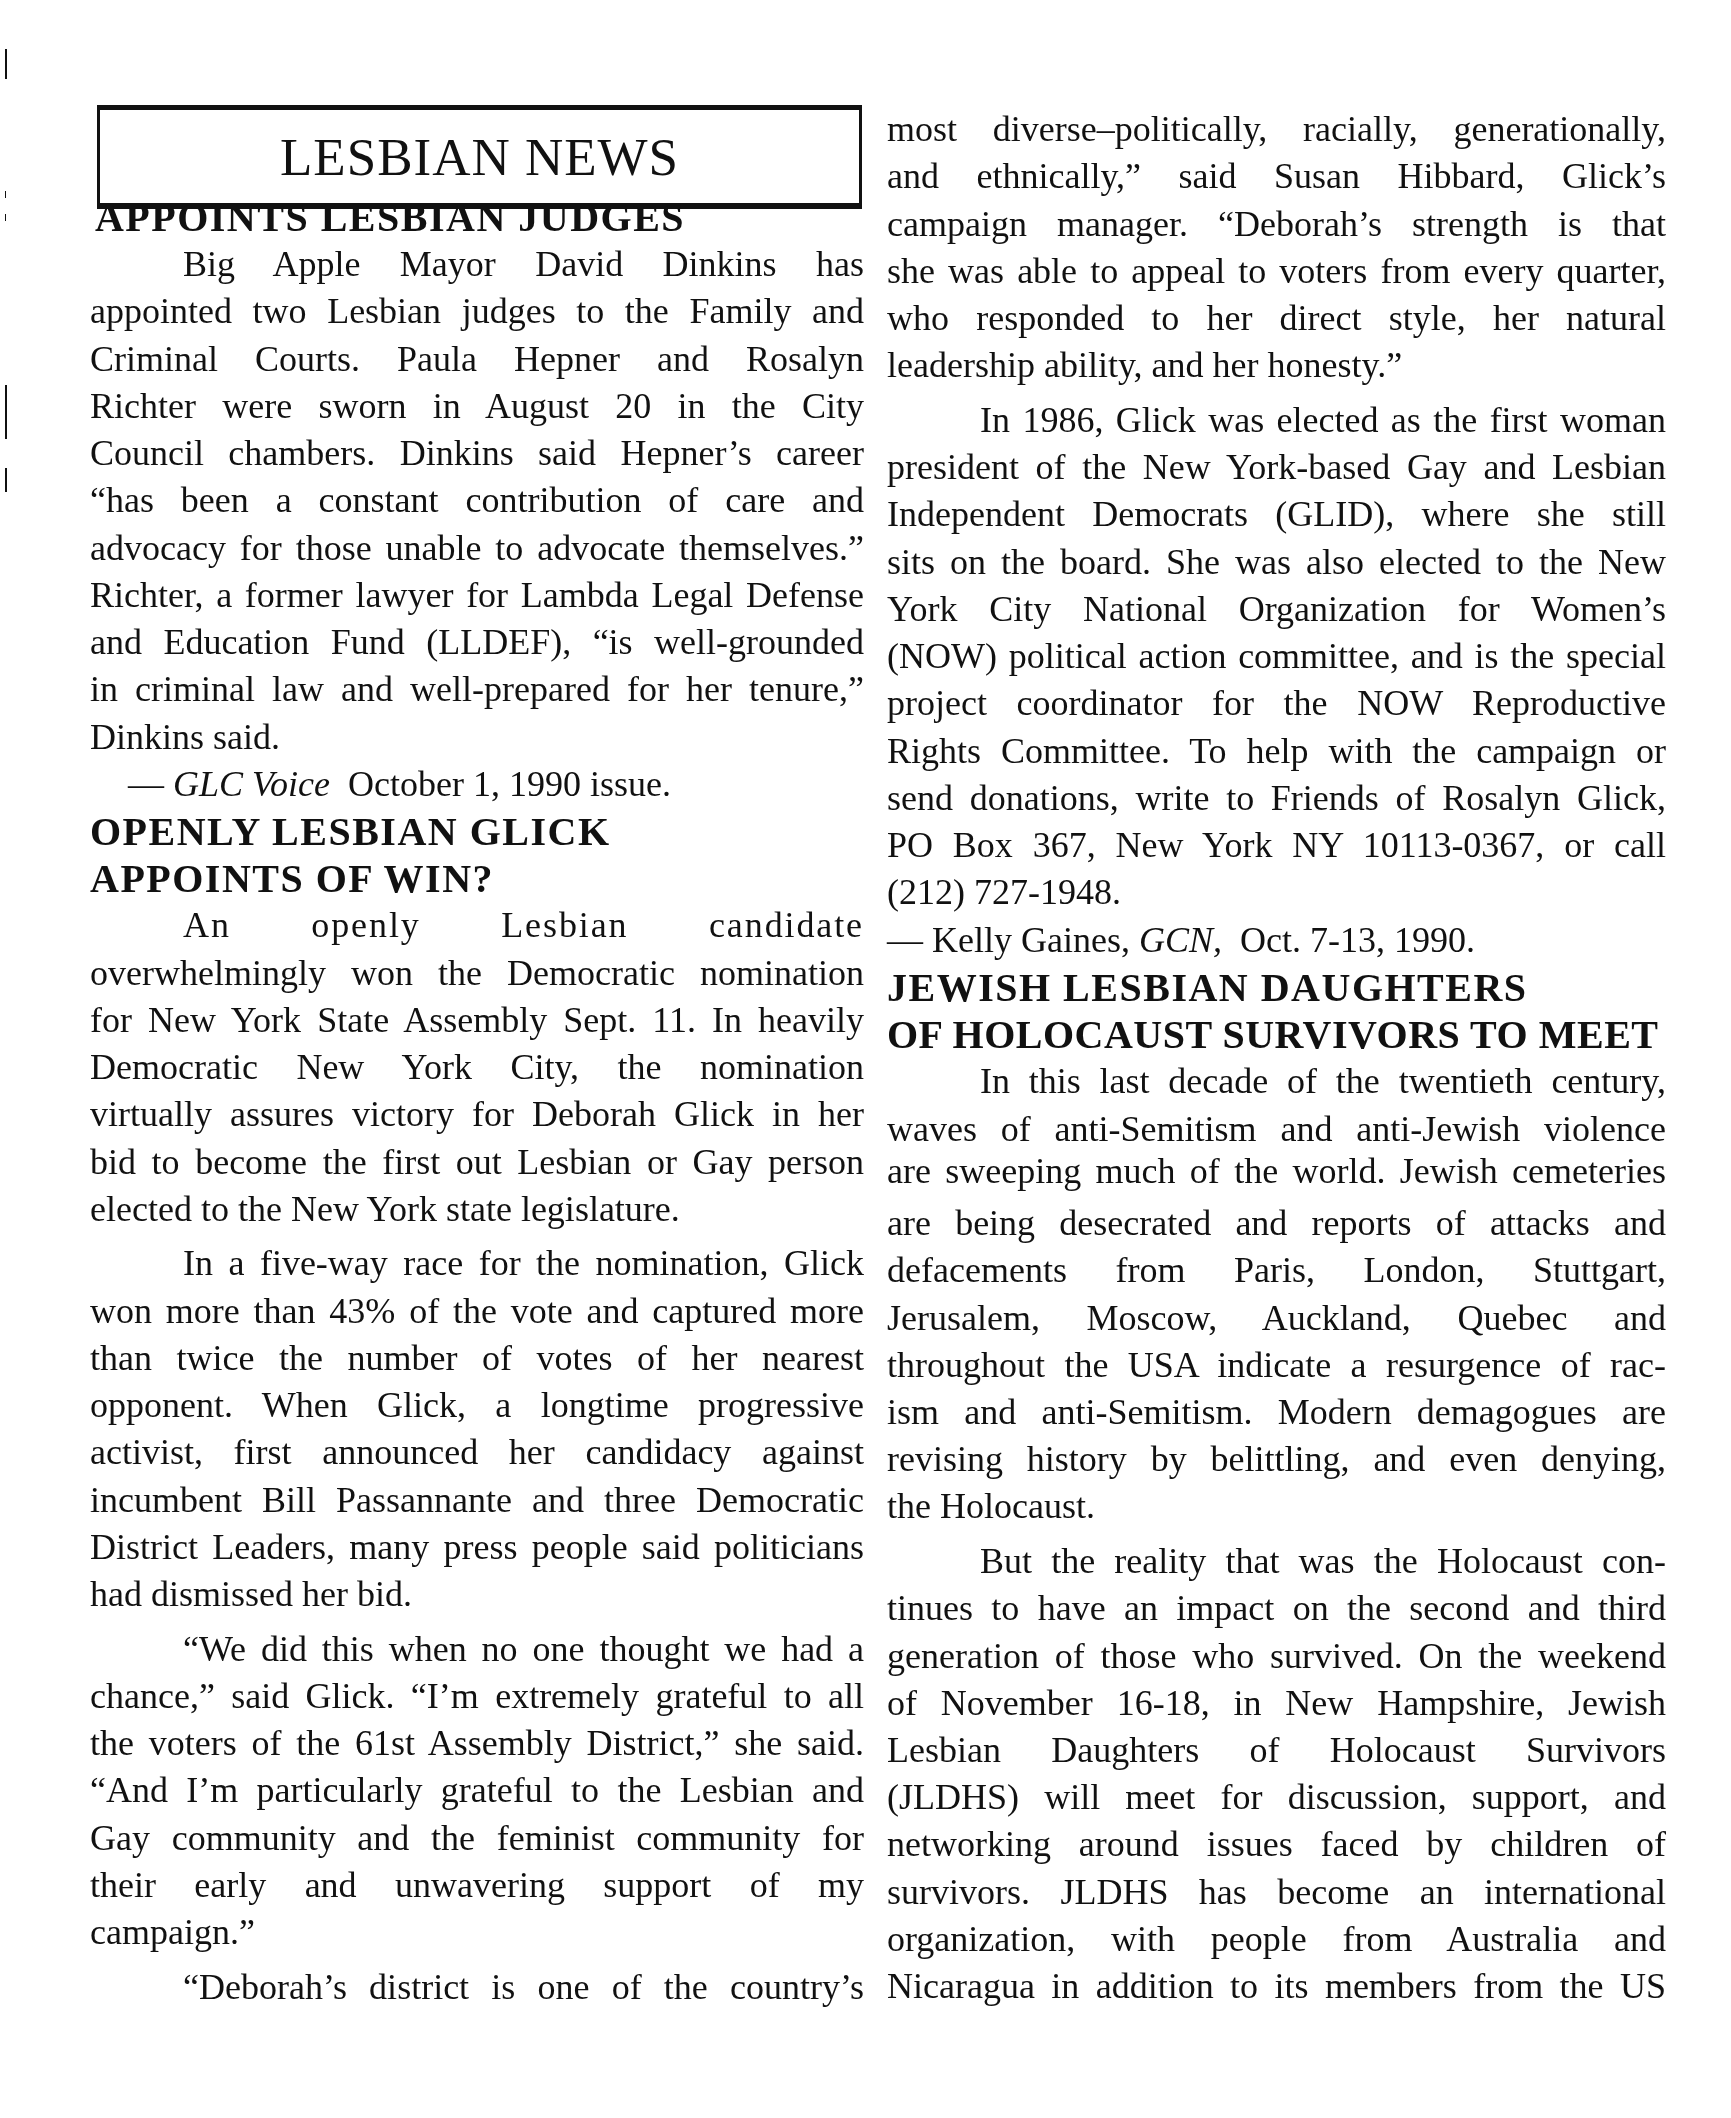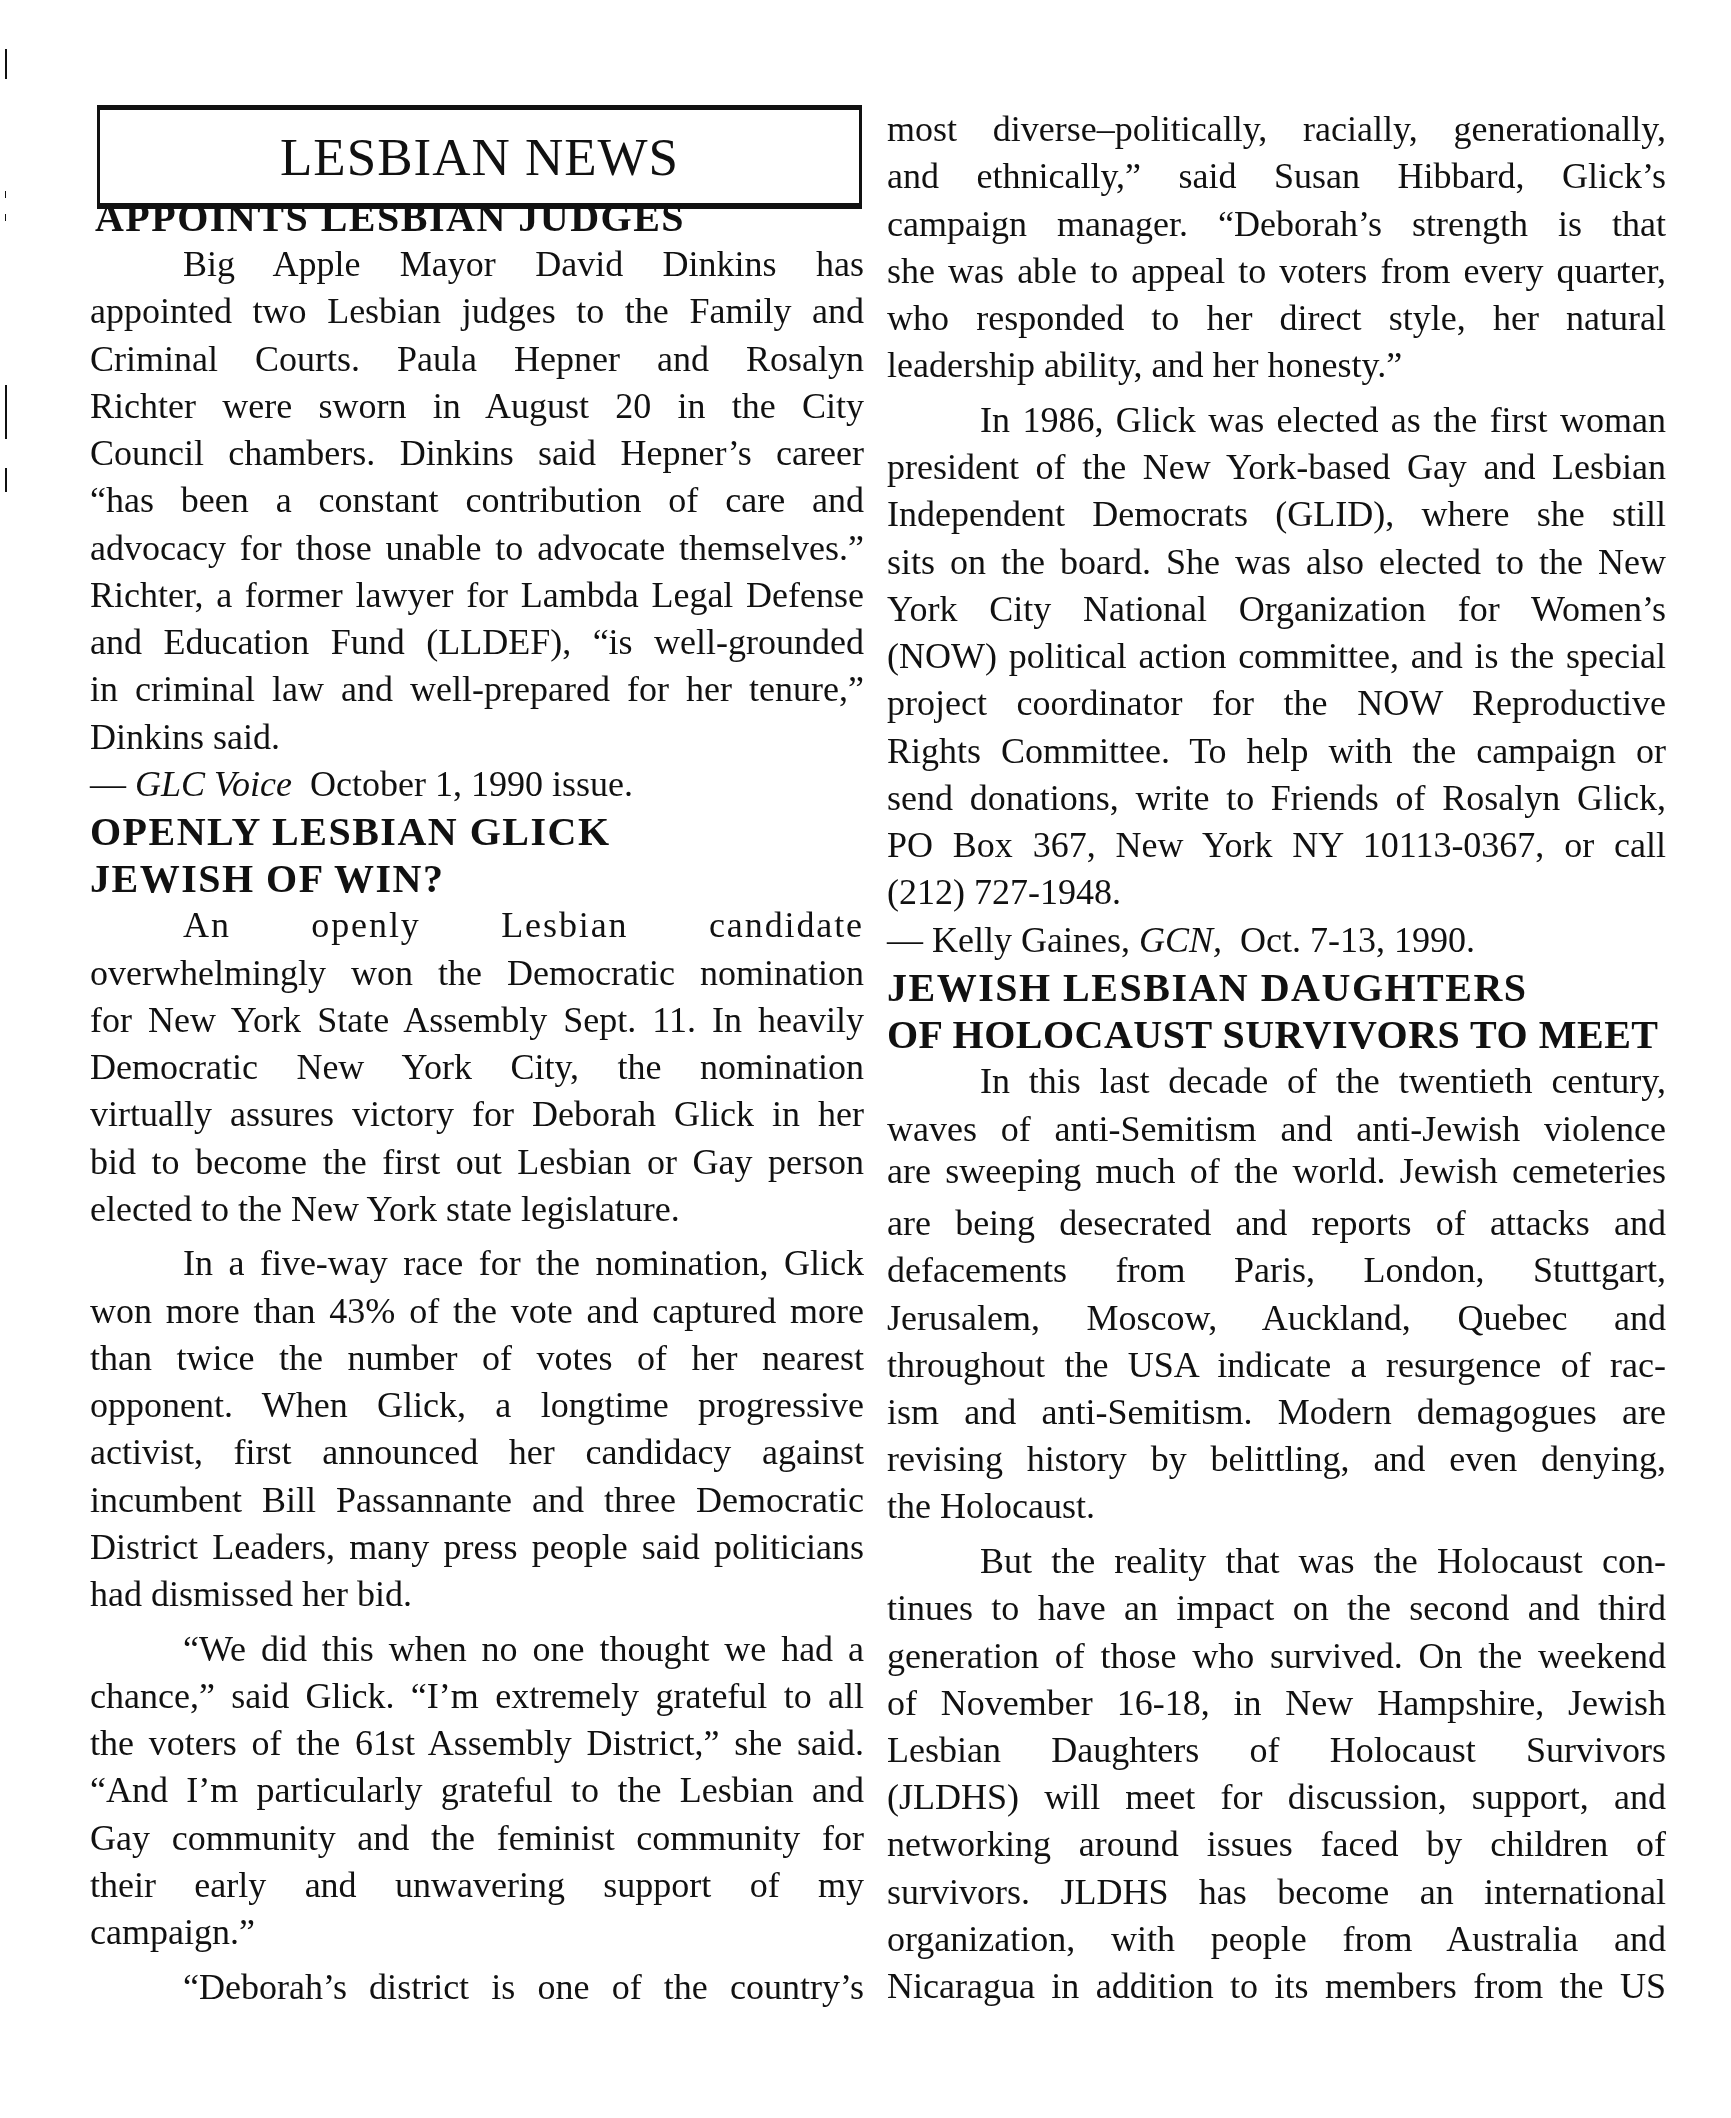--- a/index.html
+++ b/index.html
@@ -61,7 +61,7 @@
   <div class="line" style="top:619px;">and Education Fund (LLDEF), “is well-grounded</div>
   <div class="line" style="top:666px;">in criminal law and well-prepared for her tenure,”</div>
   <div class="line last" style="top:714px;">Dinkins said.</div>
-  <div class="line last" style="top:761px;"><span>—</span> <i>GLC Voice</i>&nbsp; <span>October 1, 1990 issue.</span></div>
+  <div class="line last" style="top:761px;margin-left:38px;"><span>—</span> <i>GLC Voice</i>&nbsp; <span>October 1, 1990 issue.</span></div>
 
   <div class="head" style="top:808px;">OPENLY LESBIAN GLICK</div>
   <div class="head" style="top:855px;">JEWISH OF WIN?</div>

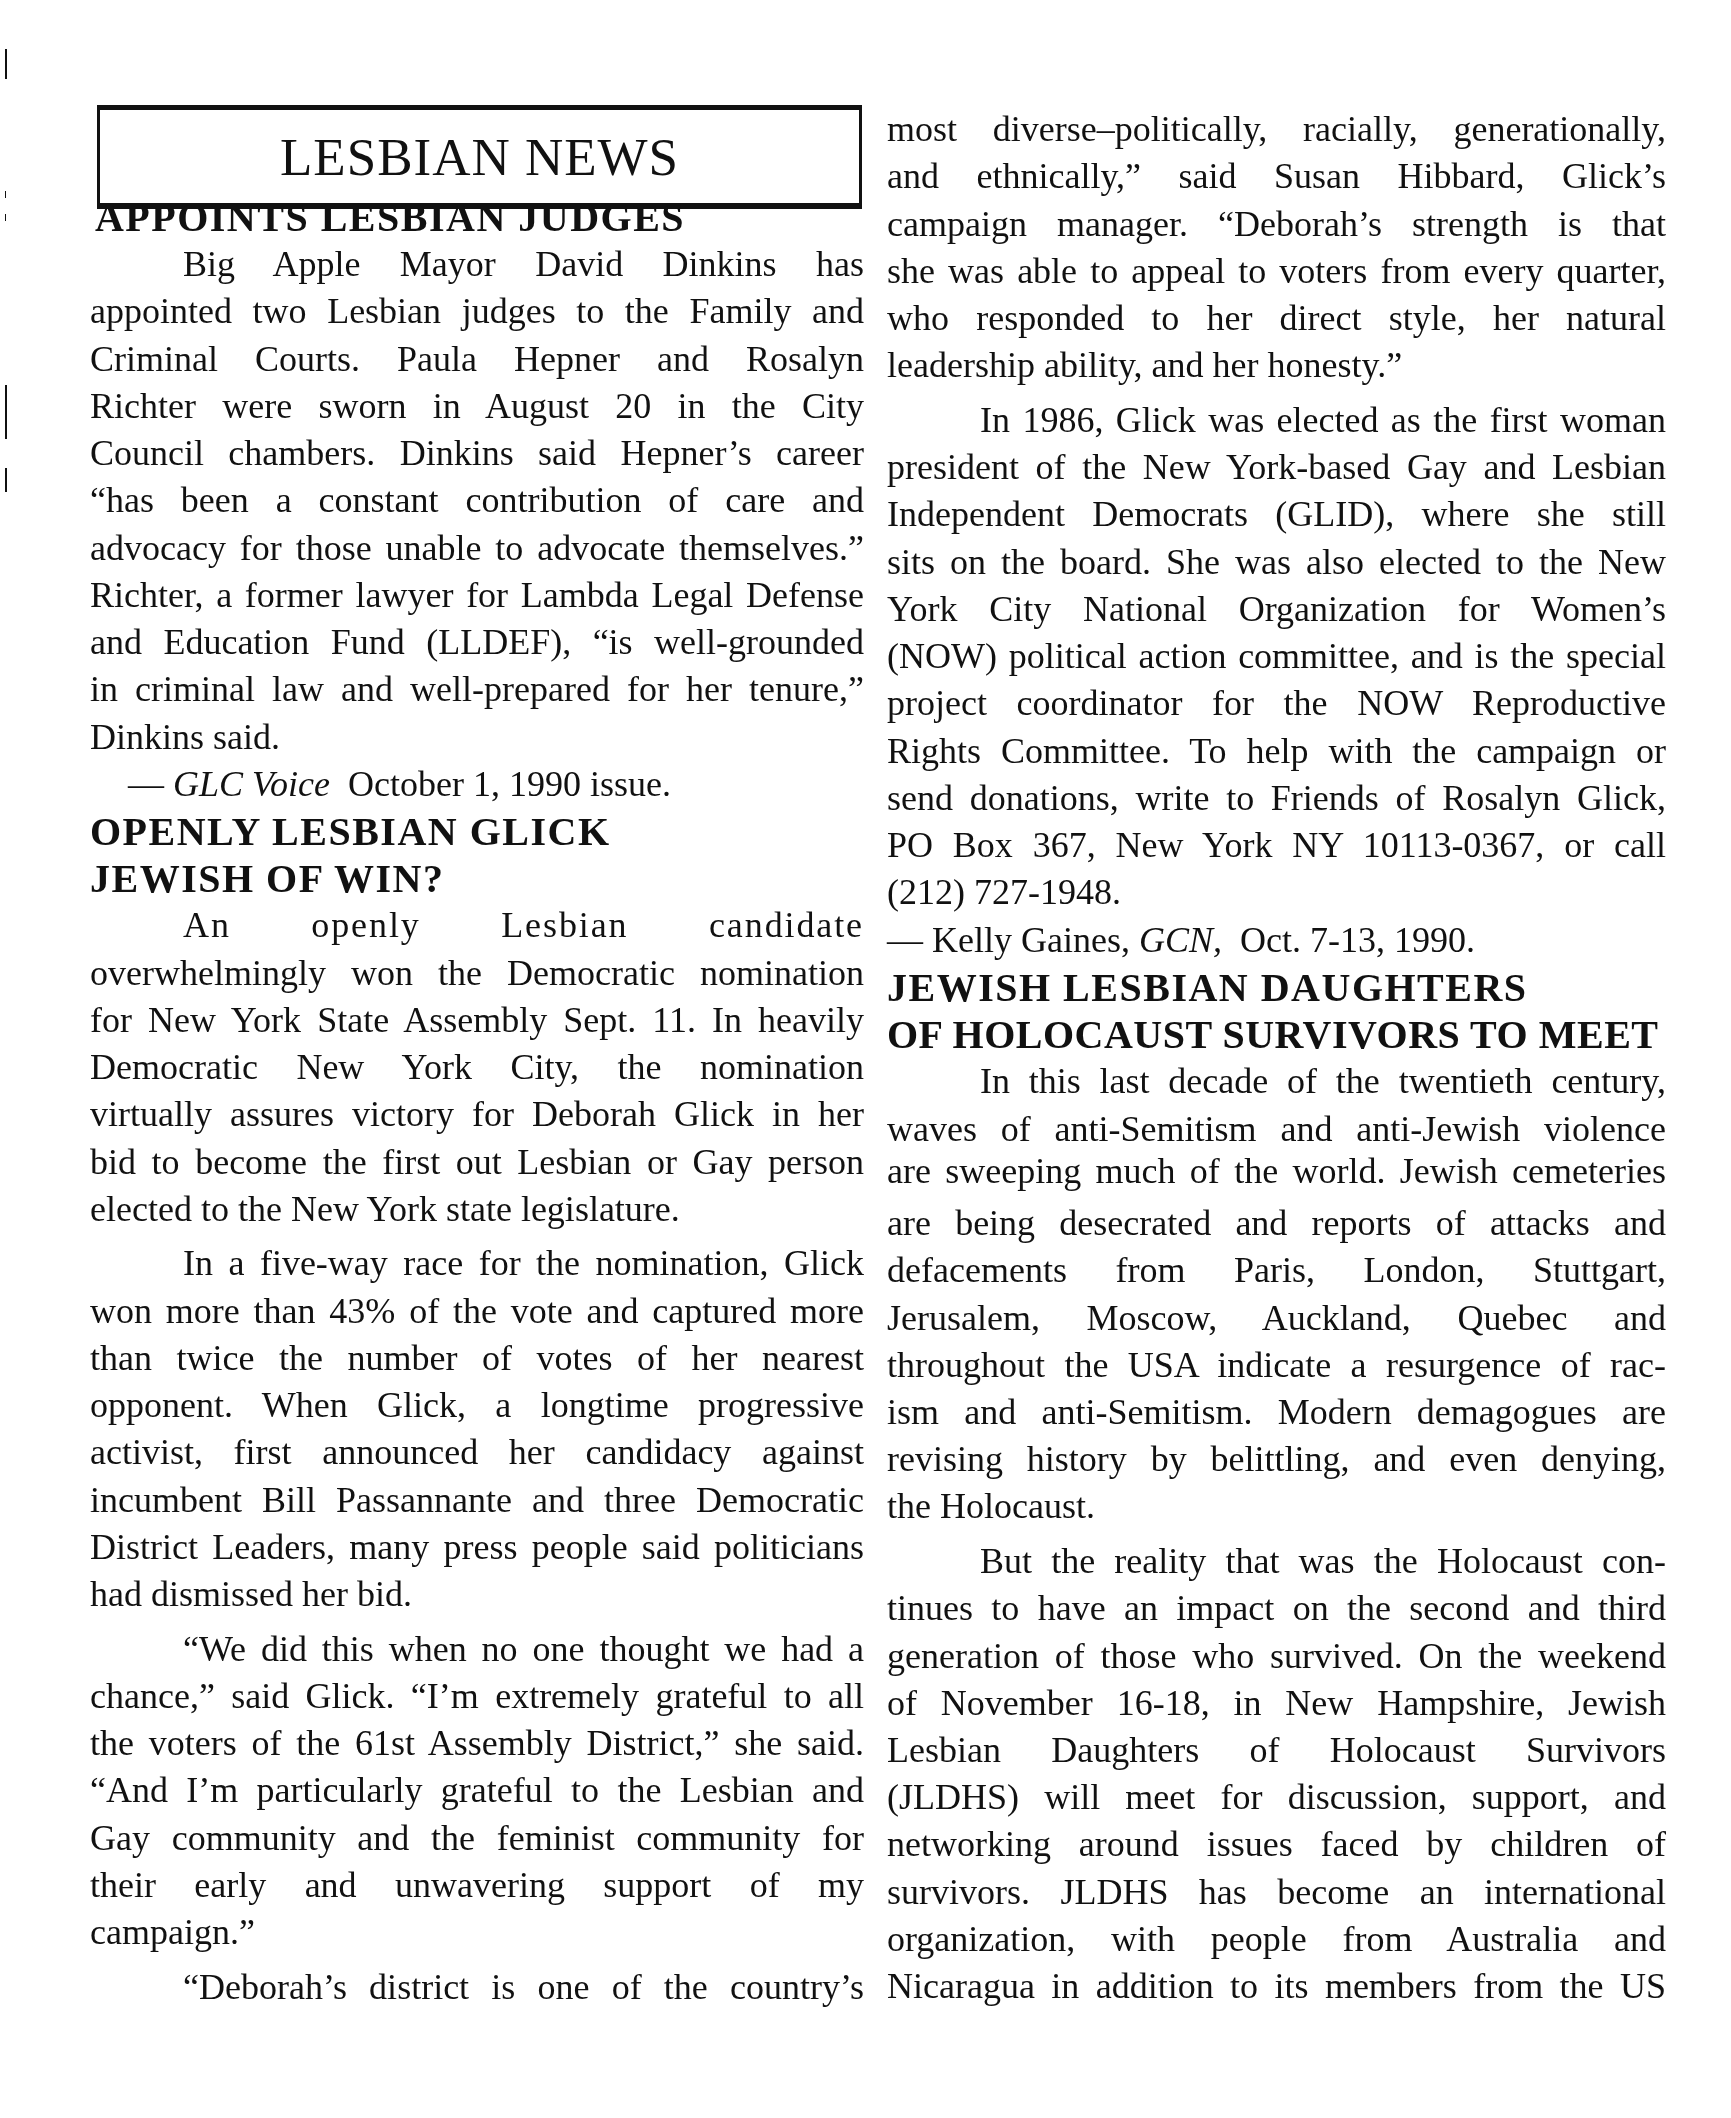--- a/index.html
+++ b/index.html
@@ -64,7 +64,7 @@
   <div class="line last" style="top:761px;margin-left:38px;"><span>—</span> <i>GLC Voice</i>&nbsp; <span>October 1, 1990 issue.</span></div>
 
   <div class="head" style="top:808px;">OPENLY LESBIAN GLICK</div>
-  <div class="head" style="top:855px;">JEWISH OF WIN?</div>
+  <div class="head" style="top:855px;">APPOINTS OF WIN?</div>
 
   <div class="line indent" style="top:902px;letter-spacing:1.9px;">An openly Lesbian candidate</div>
   <div class="line" style="top:950px;">overwhelmingly won the Democratic nomination</div>

